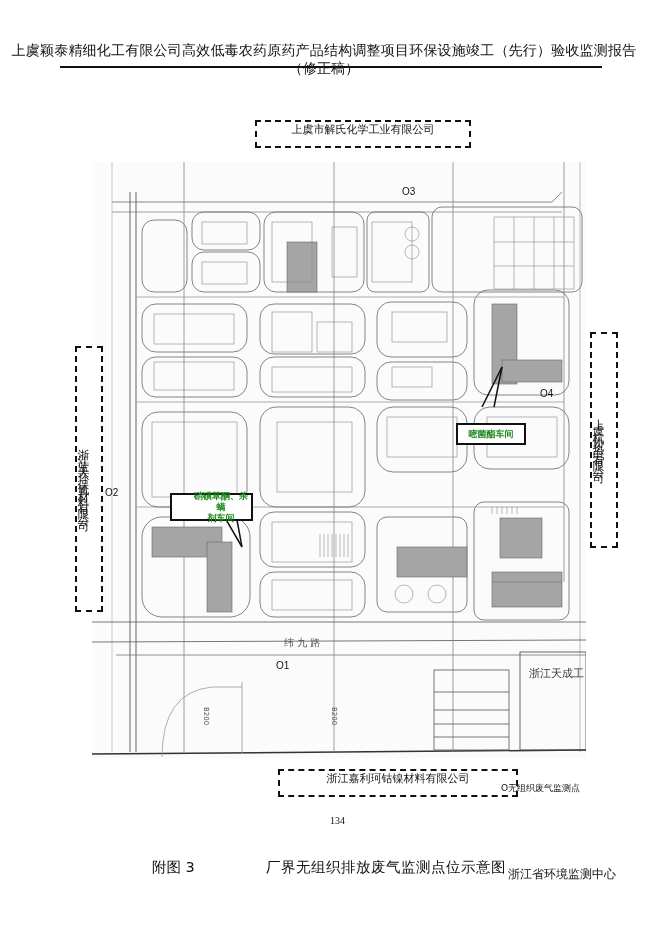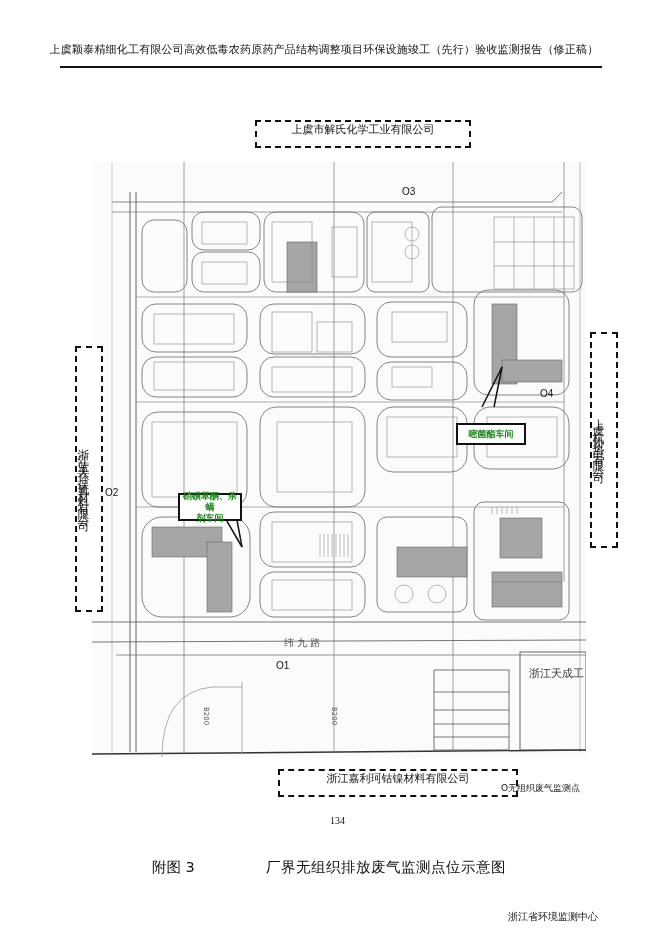--- a/index.html
+++ b/index.html
@@ -4,7 +4,7 @@
 <style>
   html,body{margin:0;padding:0;background:#fff;}
   body{width:662px;height:936px;position:relative;overflow:hidden;font-family:"DejaVu Sans","Liberation Sans",sans-serif;color:#111;}
-  .header-title{position:absolute;left:0;right:14px;top:42px;text-align:center;font-size:11px;letter-spacing:0.2px;color:#111;}
+  .header-title{position:absolute;left:0;right:14px;top:42px;text-align:center;font-size:14px;letter-spacing:0.2px;color:#111;}
   .header-rule{position:absolute;left:60px;top:66px;width:542px;height:2px;background:#111;}
   .plan{position:absolute;left:92px;top:162px;width:494px;height:596px;}
   .dash-box{position:absolute;border:2px dashed #111;background:#fff;display:flex;align-items:flex-start;justify-content:center;font-size:11px;color:#111;}

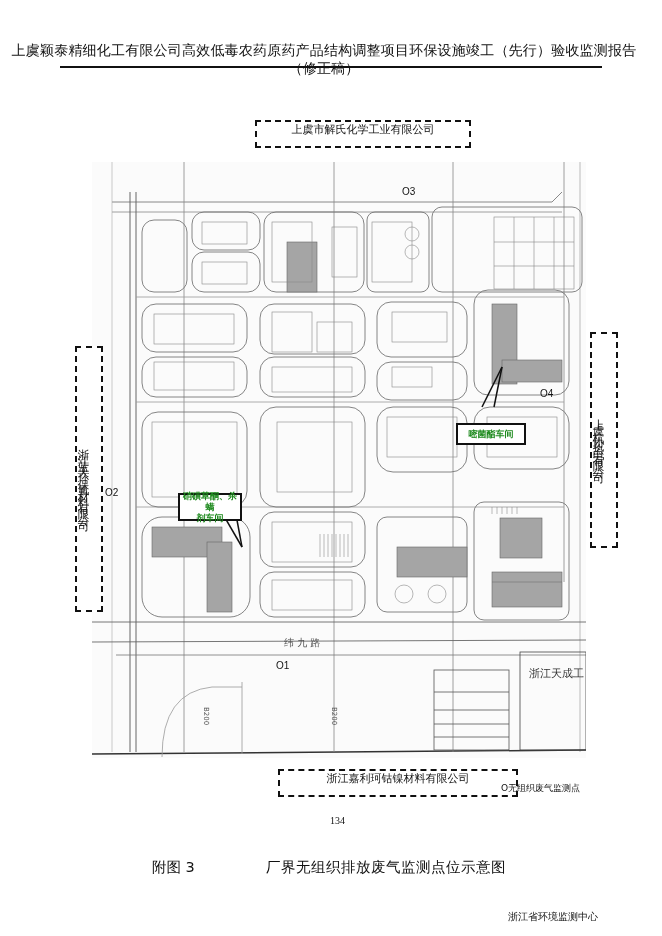--- a/index.html
+++ b/index.html
@@ -185,7 +185,7 @@
 <div class="green-label" style="left:456px;top:407px;width:66px;height:18px;">
   <span>嘧菌酯车间</span>
 </div>
-<div class="green-label" style="left:178px;top:477px;width:60px;height:24px;">
+<div class="green-label" style="left:170px;top:477px;width:60px;height:24px;padding-left:19px;">
   <span>硝磺草酮、杀螨</span>
   <span>剂车间</span>
 </div>

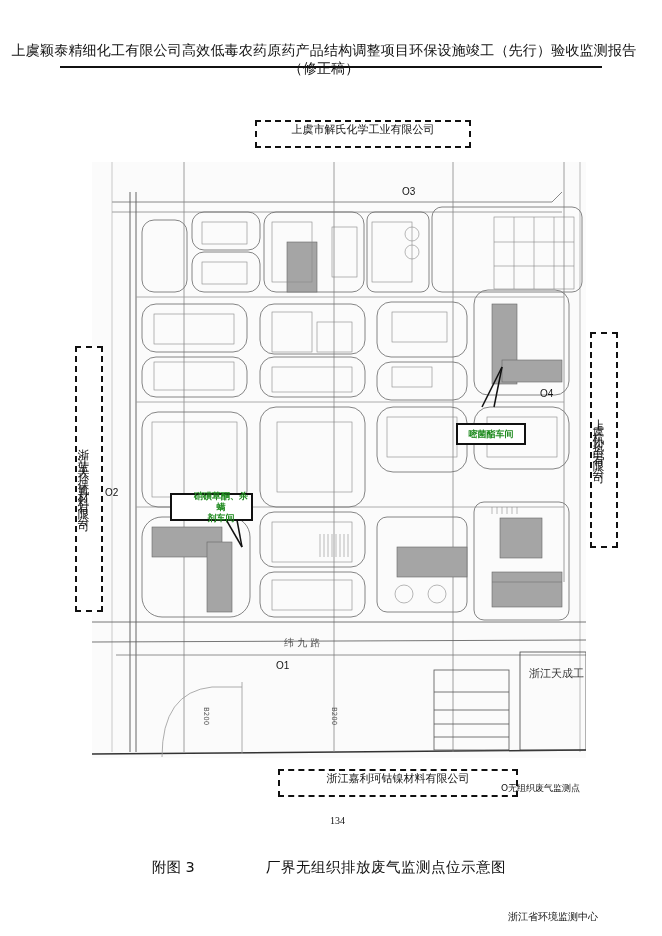--- a/index.html
+++ b/index.html
@@ -20,7 +20,7 @@
   .caption.num{left:152px;}
   .caption.title{left:266px;letter-spacing:0.5px;}
   .page-num{position:absolute;left:330px;top:815px;font-size:10px;font-family:Liberation Serif, serif;}
-  .footer-org{position:absolute;left:508px;top:866px;font-size:10px;margin-top:44px;}
+  .footer-org{position:absolute;left:508px;top:866px;font-size:12px;}
 </style>
 </head>
 <body>

